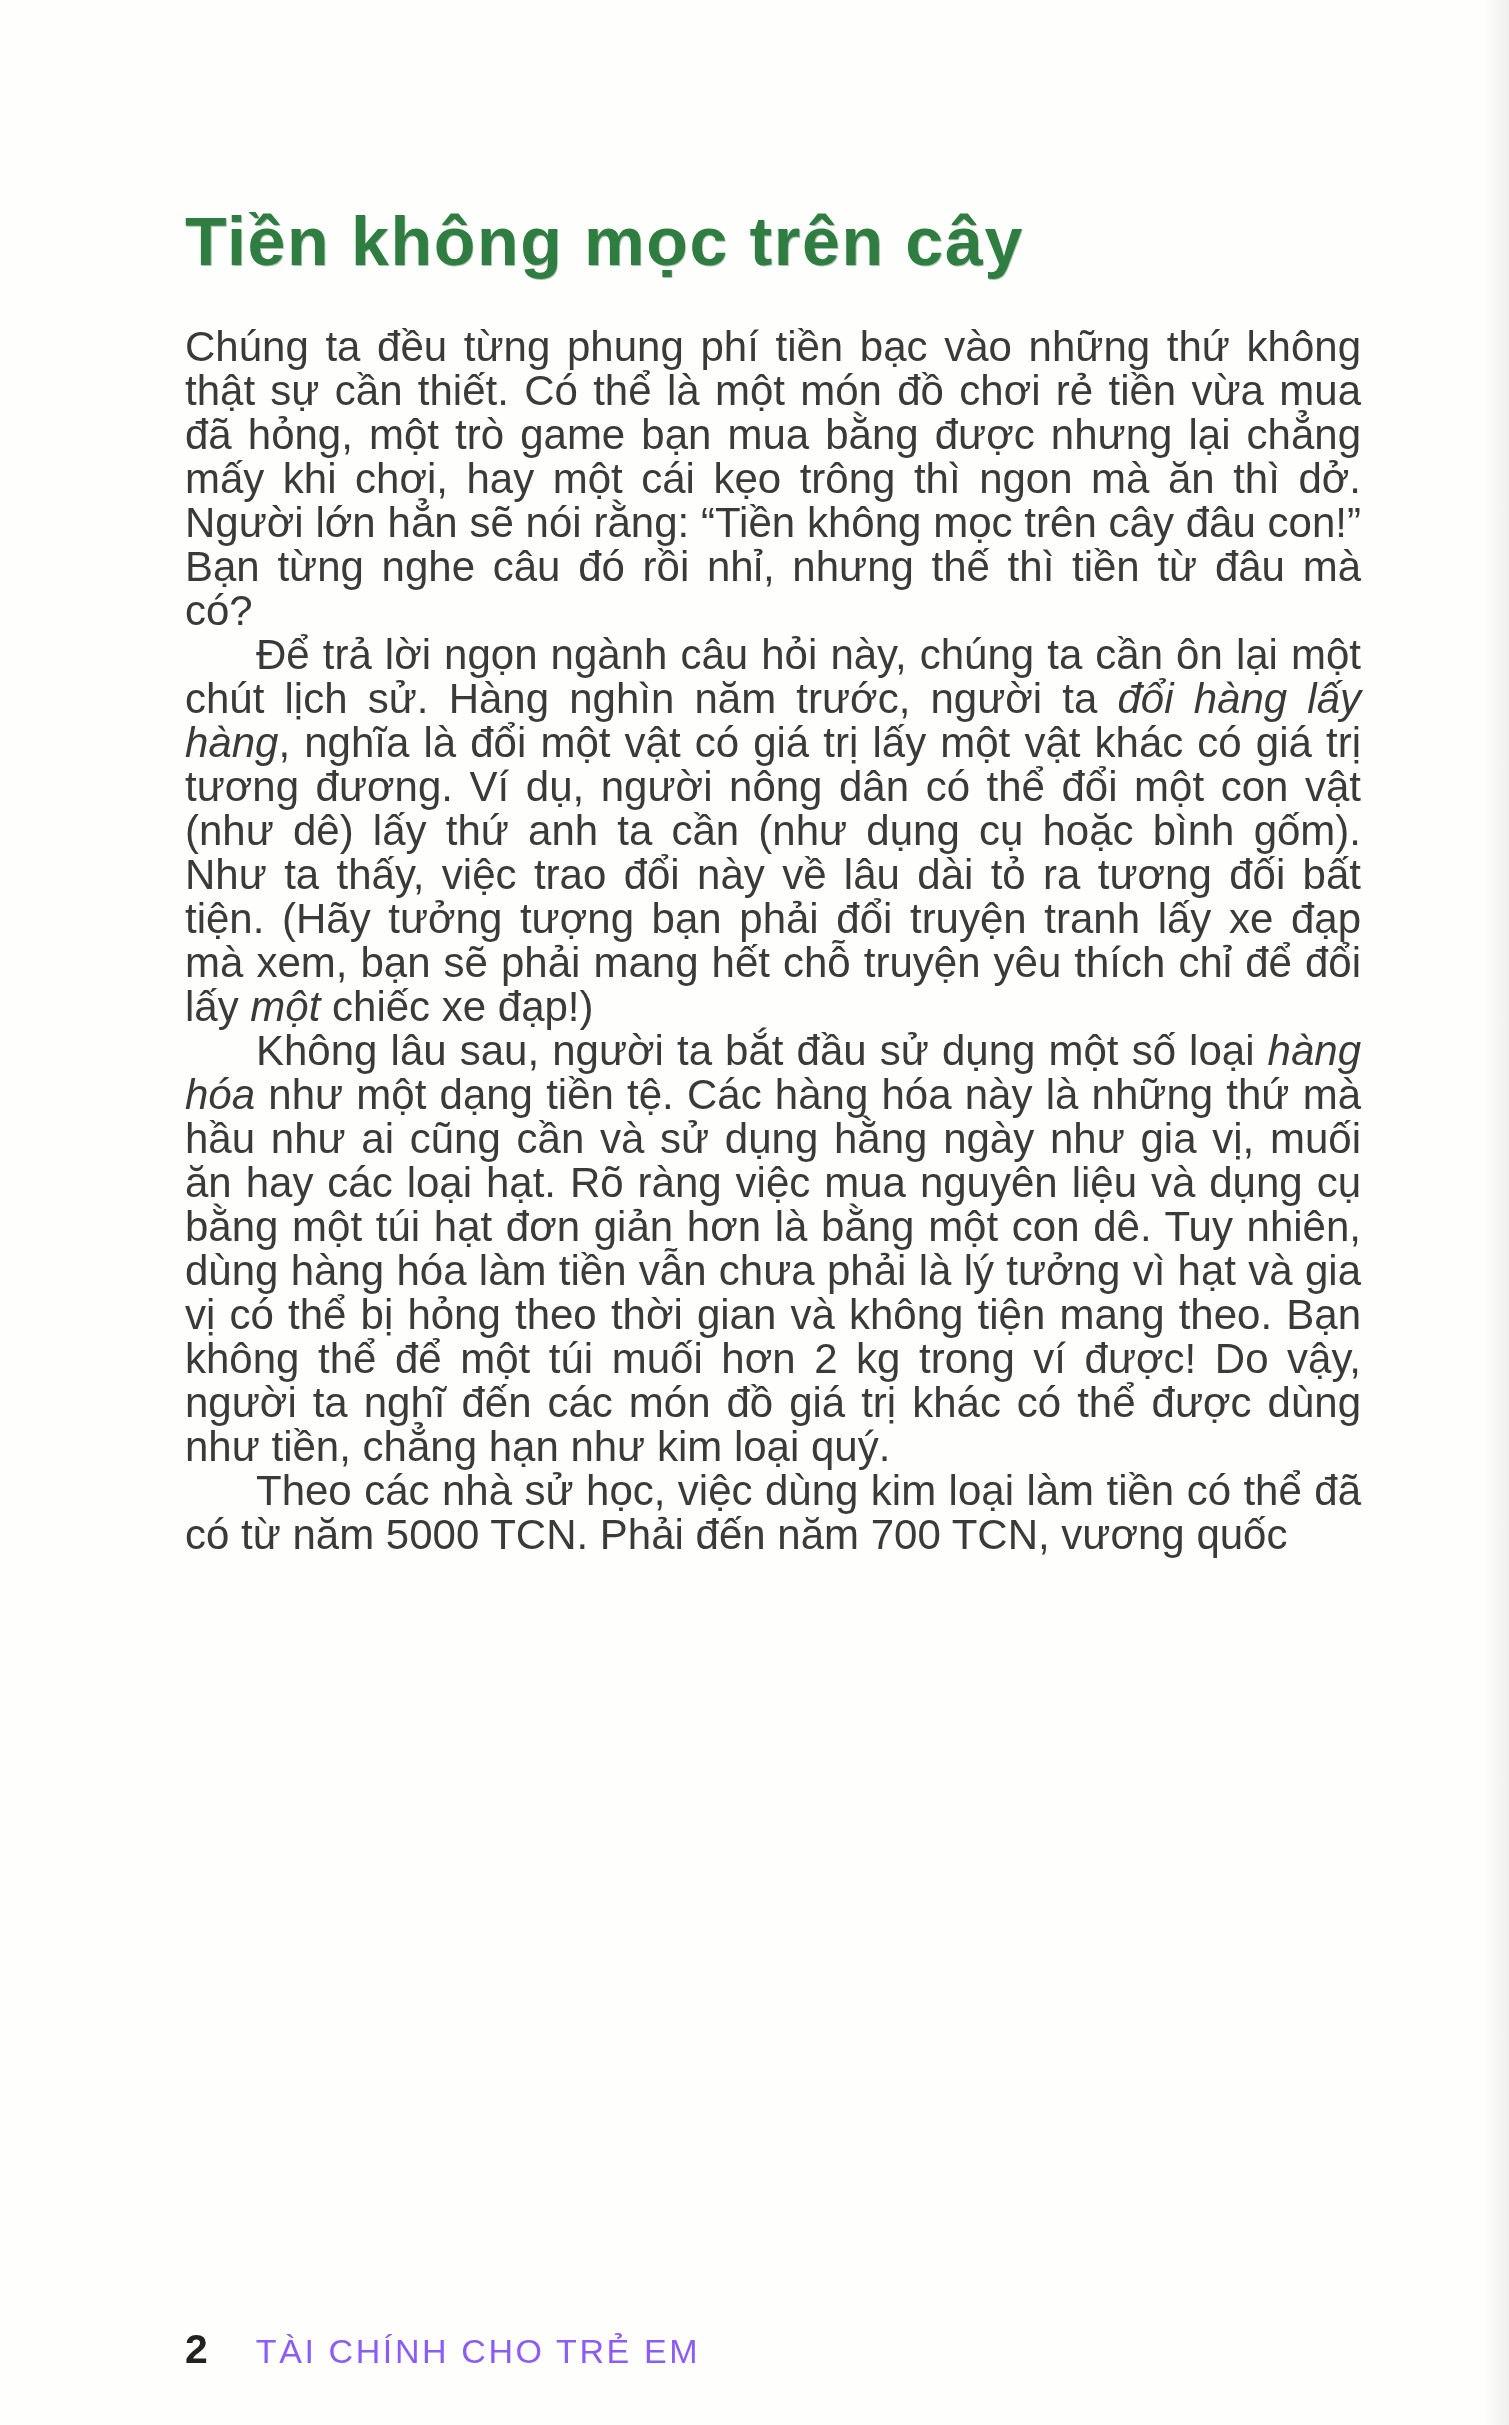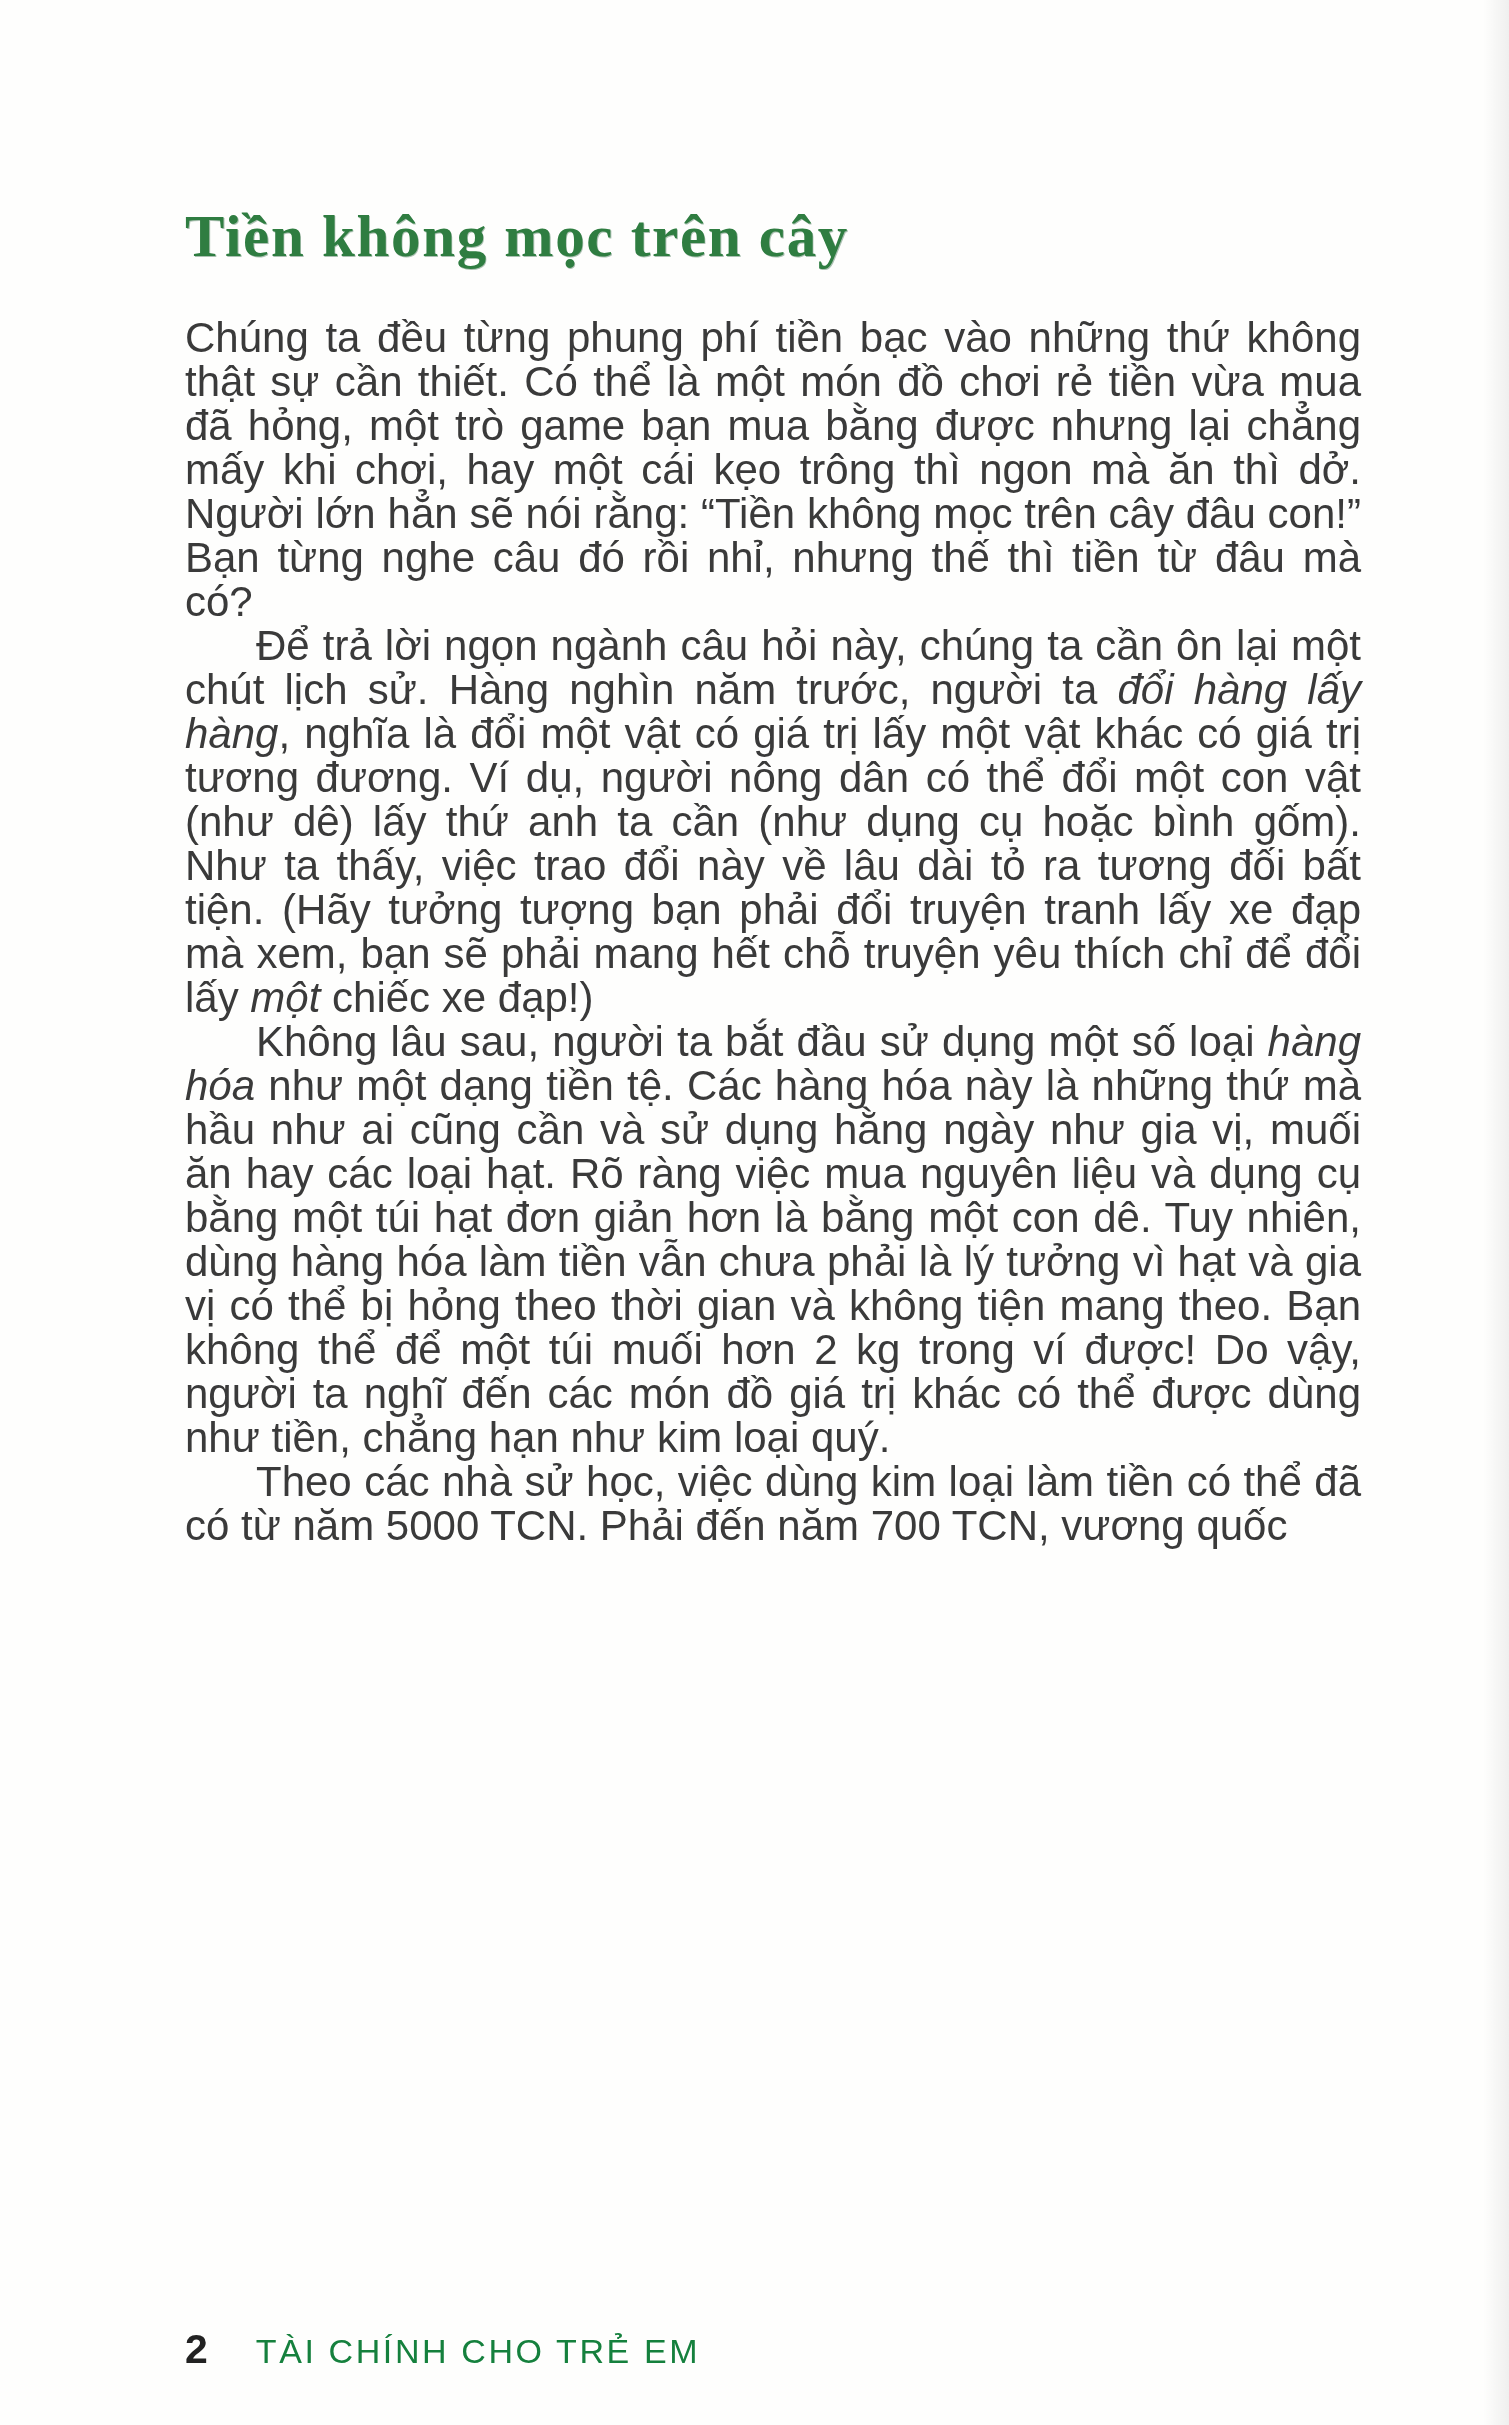--- a/index.html
+++ b/index.html
@@ -27,8 +27,8 @@
     padding: 202px 148px 0 185px;
   }
   .title {
-    font-family: Liberation Serif, serif;
-    font-size: 59px;
+    font-family: Liberation Sans, sans-serif;
+    font-size: 68px;
     font-weight: 800;
     color: var(--title-green, #2f7d41);
     letter-spacing: 1.7px;

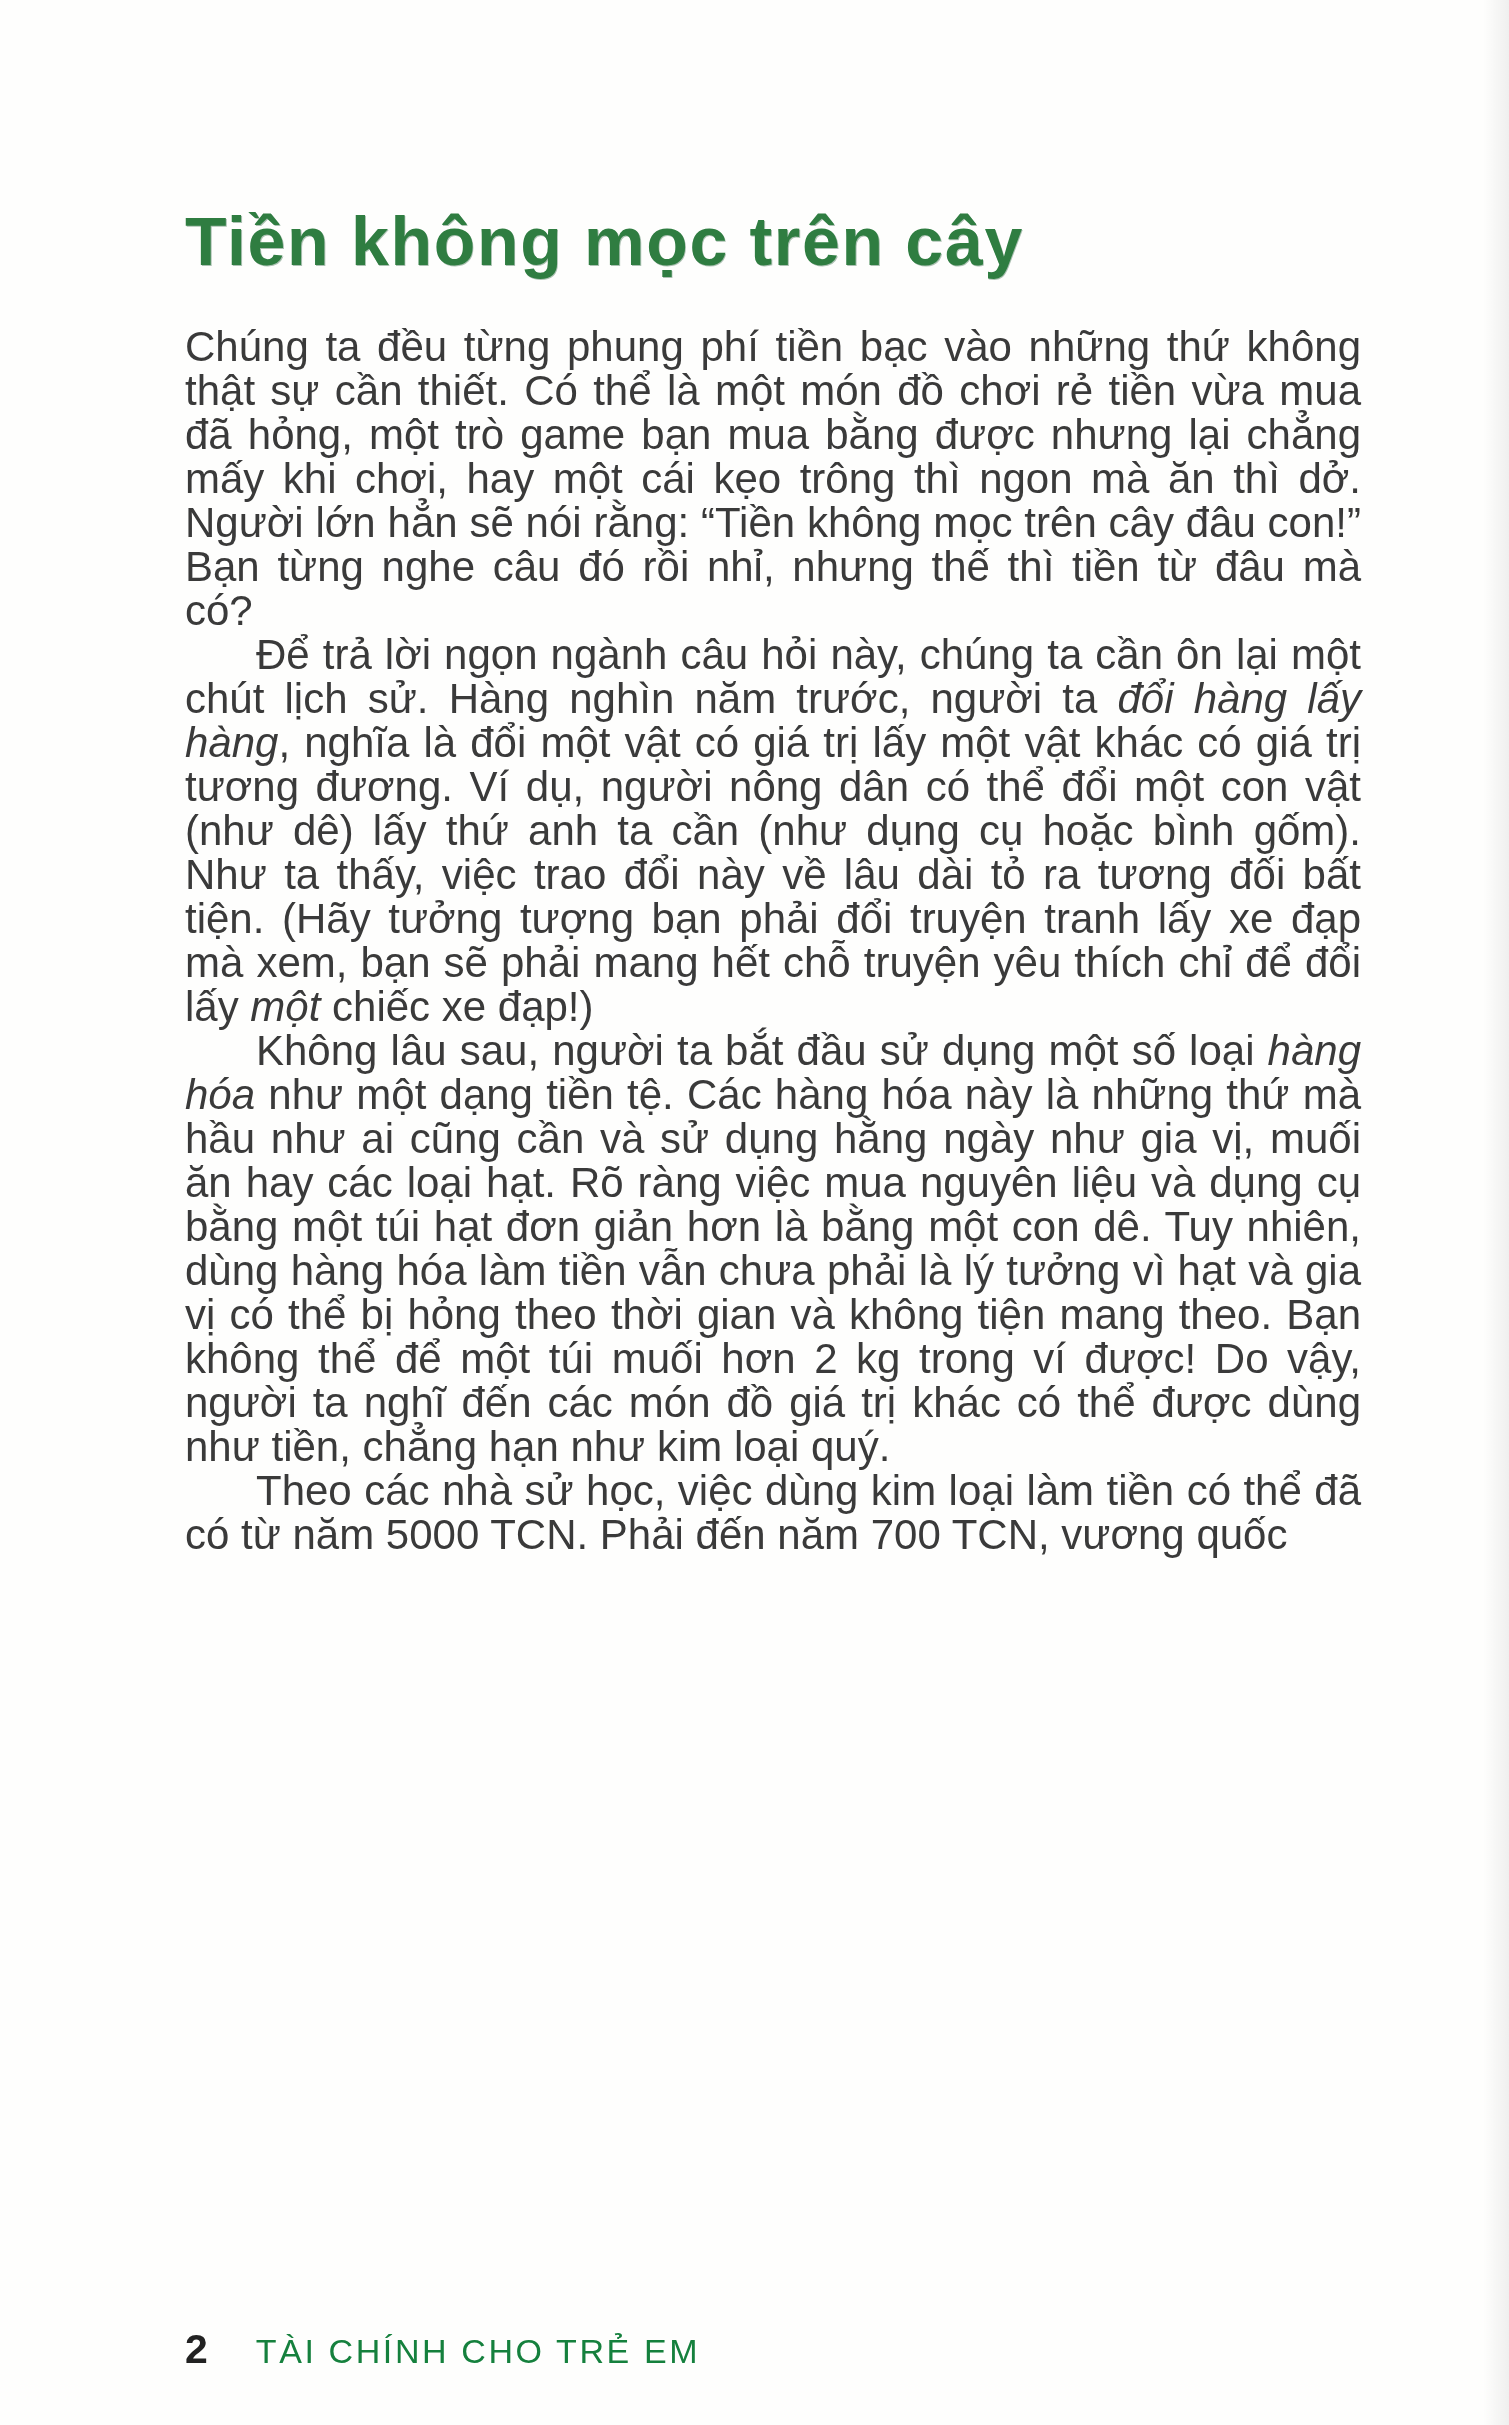--- a/index.html
+++ b/index.html
@@ -64,7 +64,7 @@
   .booktitle {
     font-size: 34px;
     letter-spacing: 2.6px;
-    color: #15803d;
+    color: #8b5cf6;
   }
 </style>
 </head>

